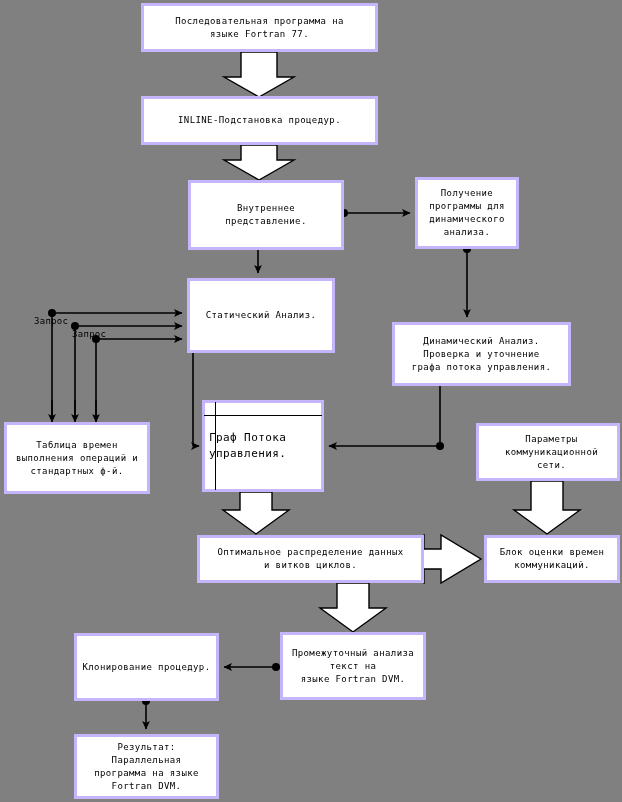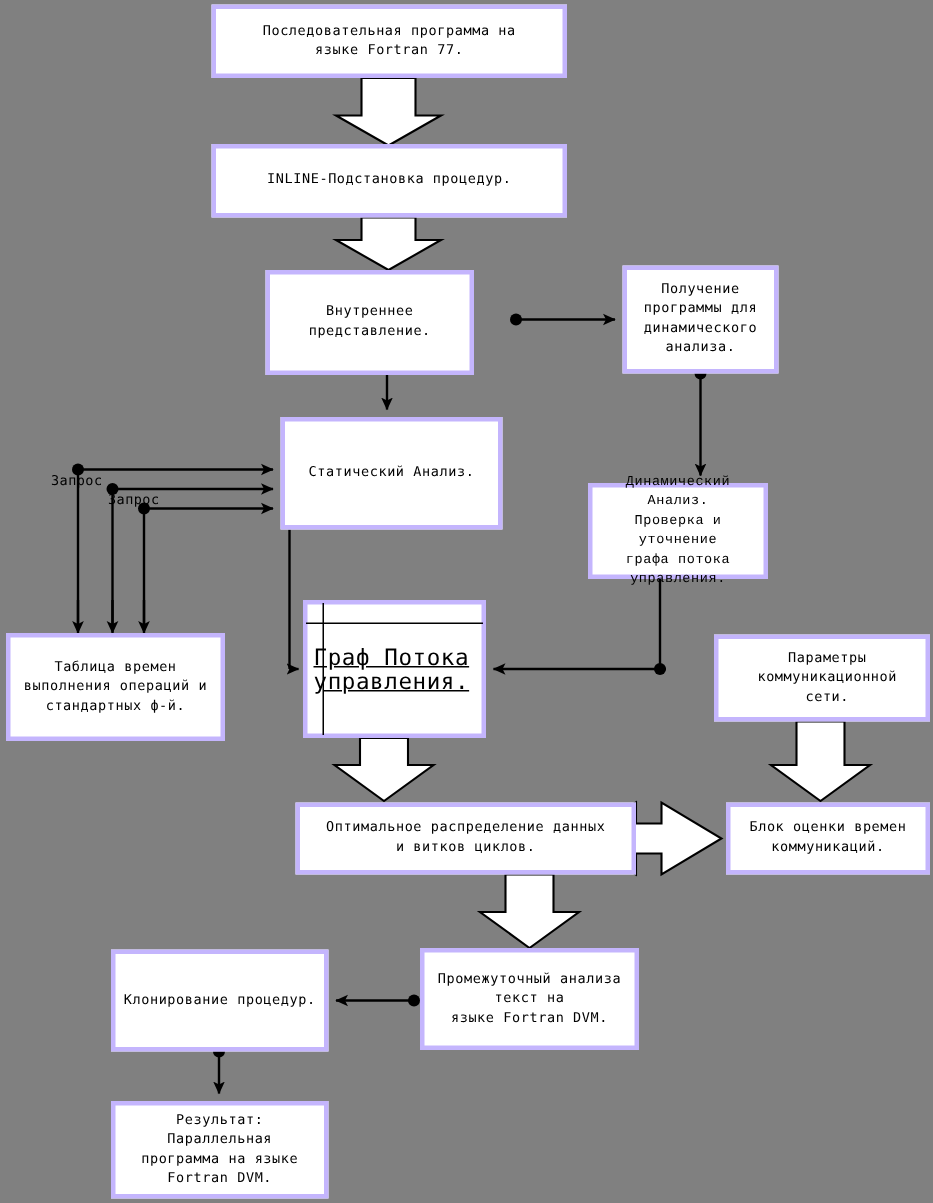--- a/index.html
+++ b/index.html
@@ -147,7 +147,7 @@
   <div class="node" style="left:141px;top:3px;width:237px;height:49px;">Последовательная программа на
 языке Fortran 77.</div>
   <div class="node" style="left:141px;top:96px;width:237px;height:49px;">INLINE-Подстановка процедур.</div>
-  <div class="node" style="left:177px;top:180px;width:139px;height:70px;">Внутреннее представление.</div>
+  <div class="node" style="left:188px;top:180px;width:156px;height:70px;">Внутреннее представление.</div>
   <div class="node" style="left:415px;top:177px;width:104px;height:72px;">Получение
 программы для
 динамического

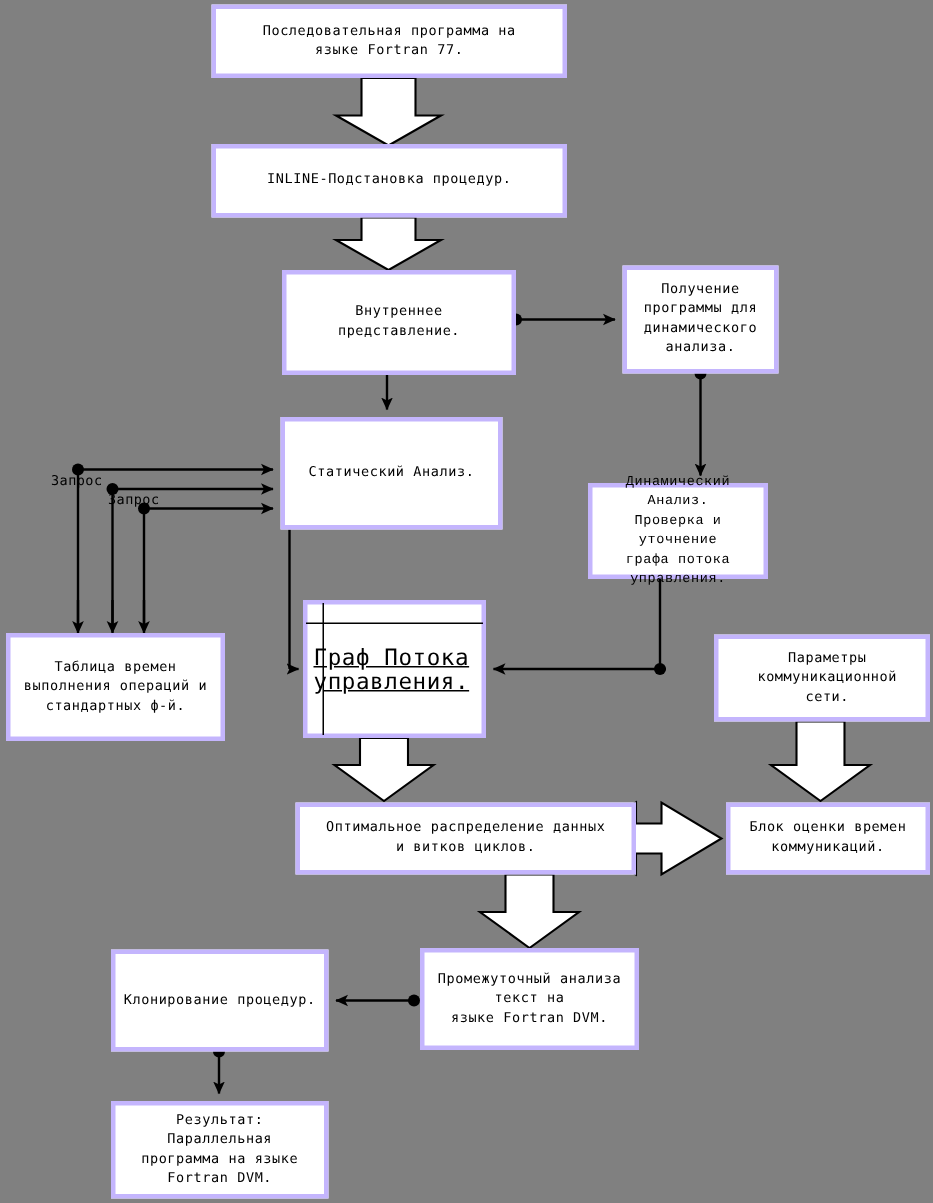--- a/index.html
+++ b/index.html
@@ -153,7 +153,7 @@
 динамического
 анализа.</div>
   <div class="node" style="left:187px;top:278px;width:148px;height:75px;">Статический Анализ.</div>
-  <div class="node" style="left:392px;top:322px;width:120px;height:64px;font-family:Liberation Mono, monospace;">Динамический Анализ.
+  <div class="node" style="left:392px;top:322px;width:179px;height:64px;">Динамический Анализ.
 Проверка и уточнение
 графа потока управления.</div>
   <div class="node" style="left:4px;top:422px;width:146px;height:72px;">Таблица времен

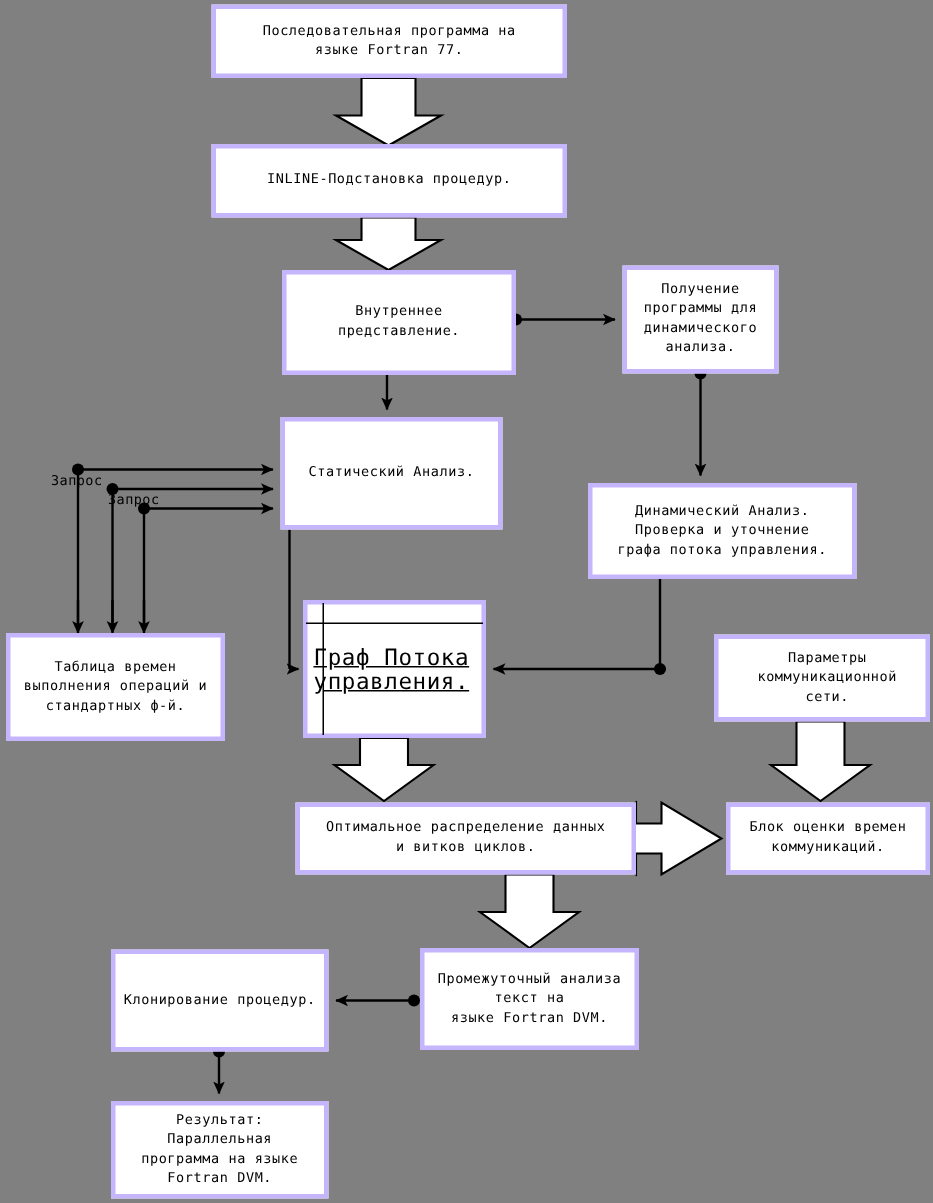--- a/index.html
+++ b/index.html
@@ -33,11 +33,10 @@
     padding: 2px 4px;
   }
   .node.stacked {
-    font-size: 15px;
+    font-size: 11px;
     line-height: 16px;
     text-align: left;
     justify-content: flex-start;
-    text-decoration: underline;
   }
   .node.stacked::before {
     content: "";

